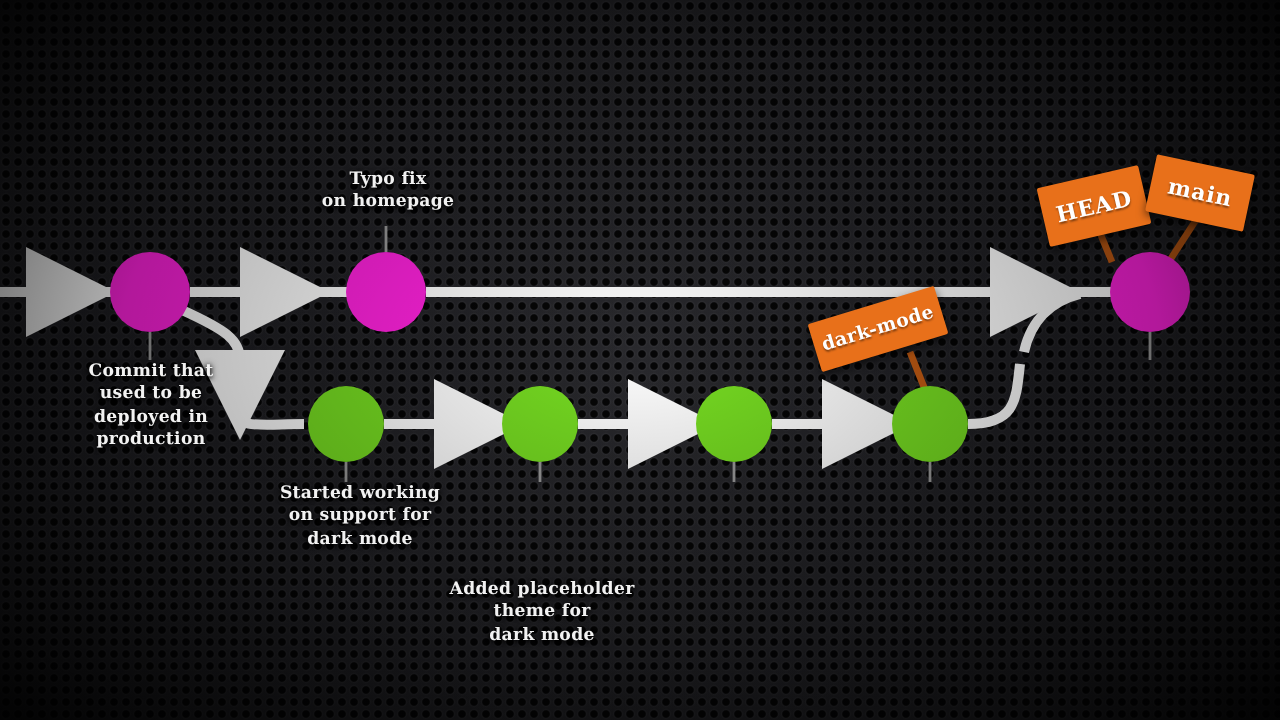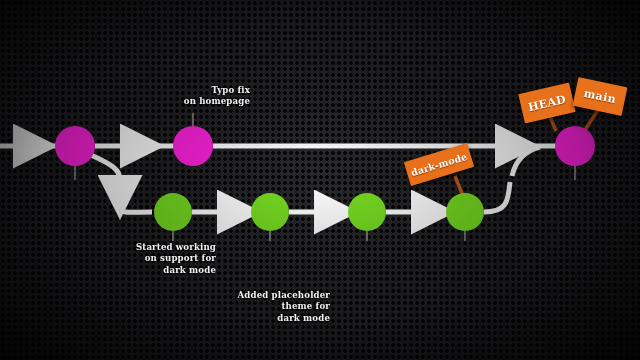--- a/index.html
+++ b/index.html
@@ -33,7 +33,7 @@
   .node-label {
     position: absolute;
     z-index: 6;
-    text-align: right;
+    text-align: center;
     color: #f2f2f2;
     font-weight: bold;
     font-size: 8.6px;

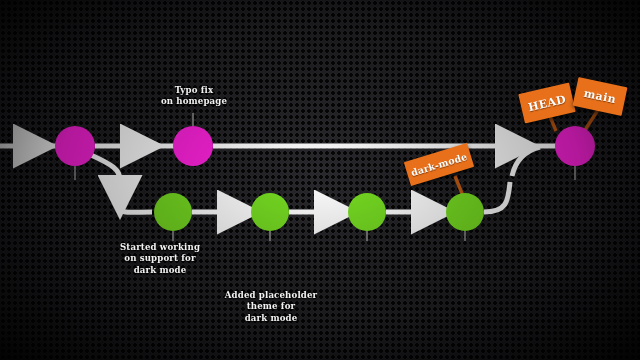--- a/index.html
+++ b/index.html
@@ -130,6 +130,10 @@
     </g>
   </svg>
 
+  <div class="node-label" id="lbl-main-1" style="left:18px; top:181px; width:115px;">Commit that
+used to  be
+deployed in
+production</div>
 
   <div class="node-label" id="lbl-main-2" style="left:138px; top:85px; width:112px;">Typo fix
 on homepage</div>

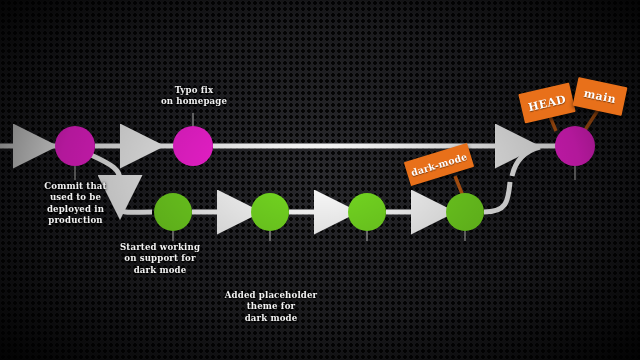--- a/index.html
+++ b/index.html
@@ -139,7 +139,7 @@
 on homepage</div>
 
 
-  <div class="node-label" style="left:104px; top:242px; width:112px;">Started working
+  <div class="node-label" style="left:124px; top:242px; width:112px;">Started working
 on support for
 dark mode</div>
 

